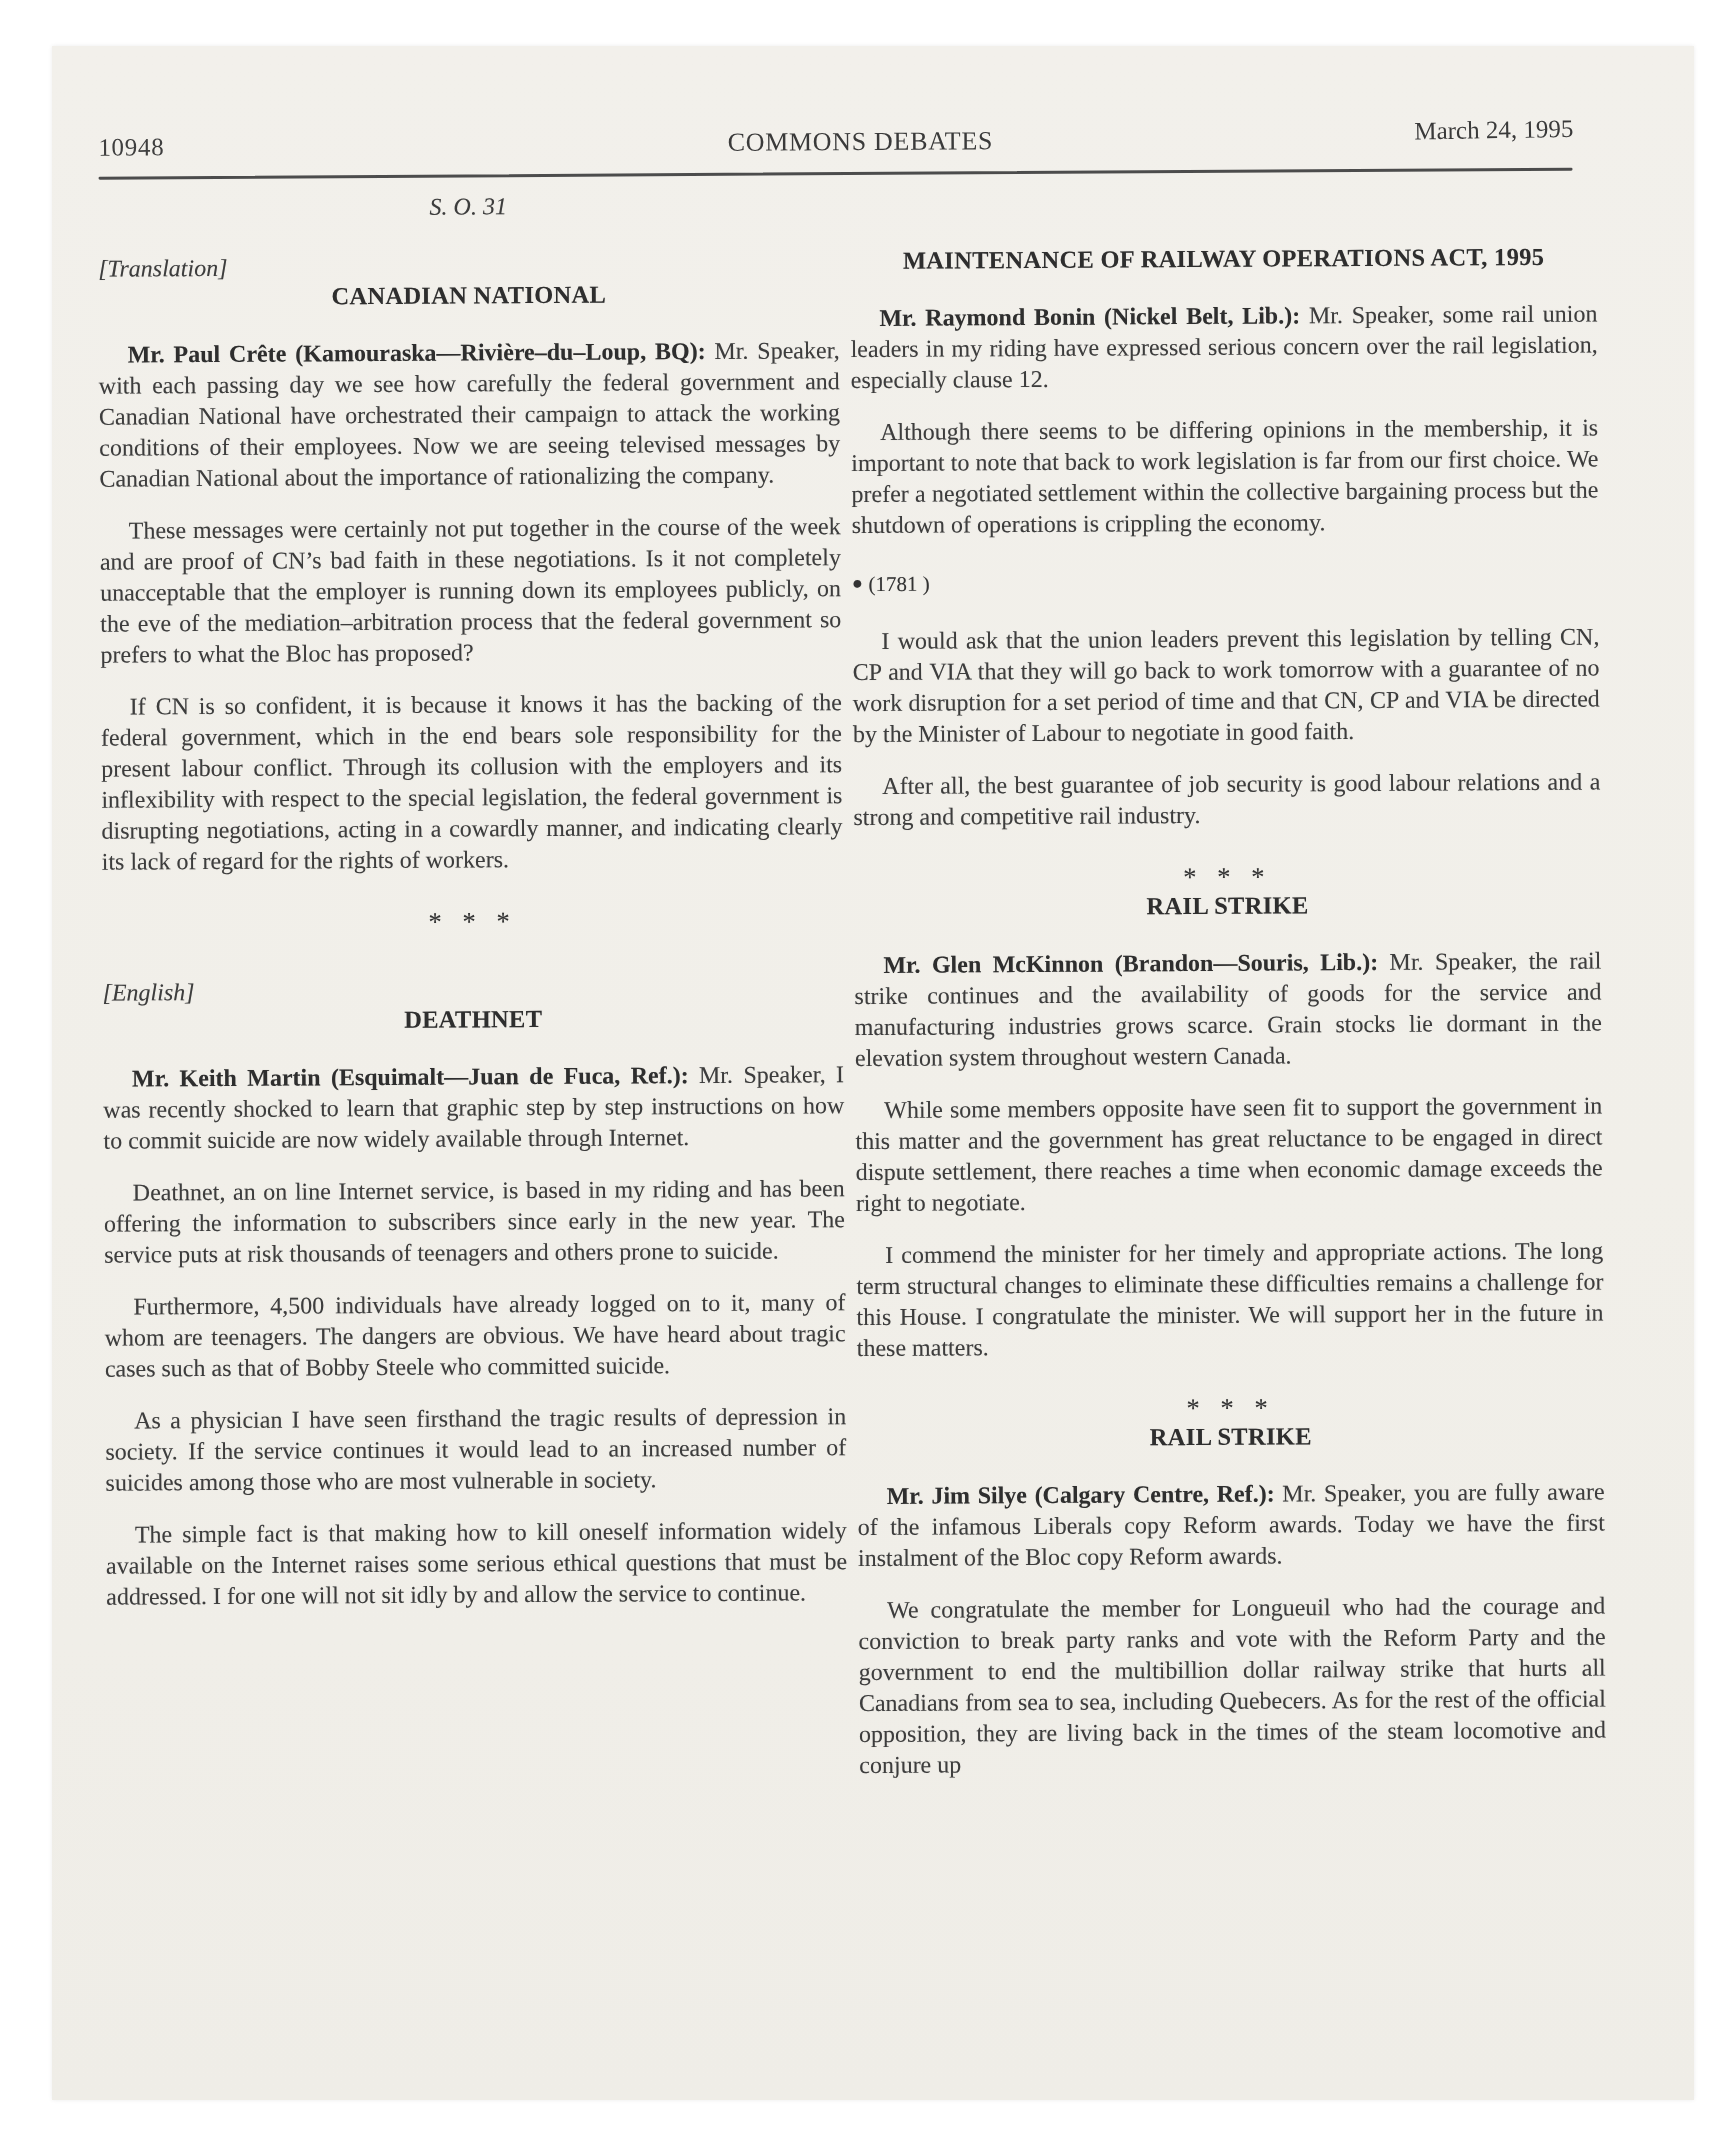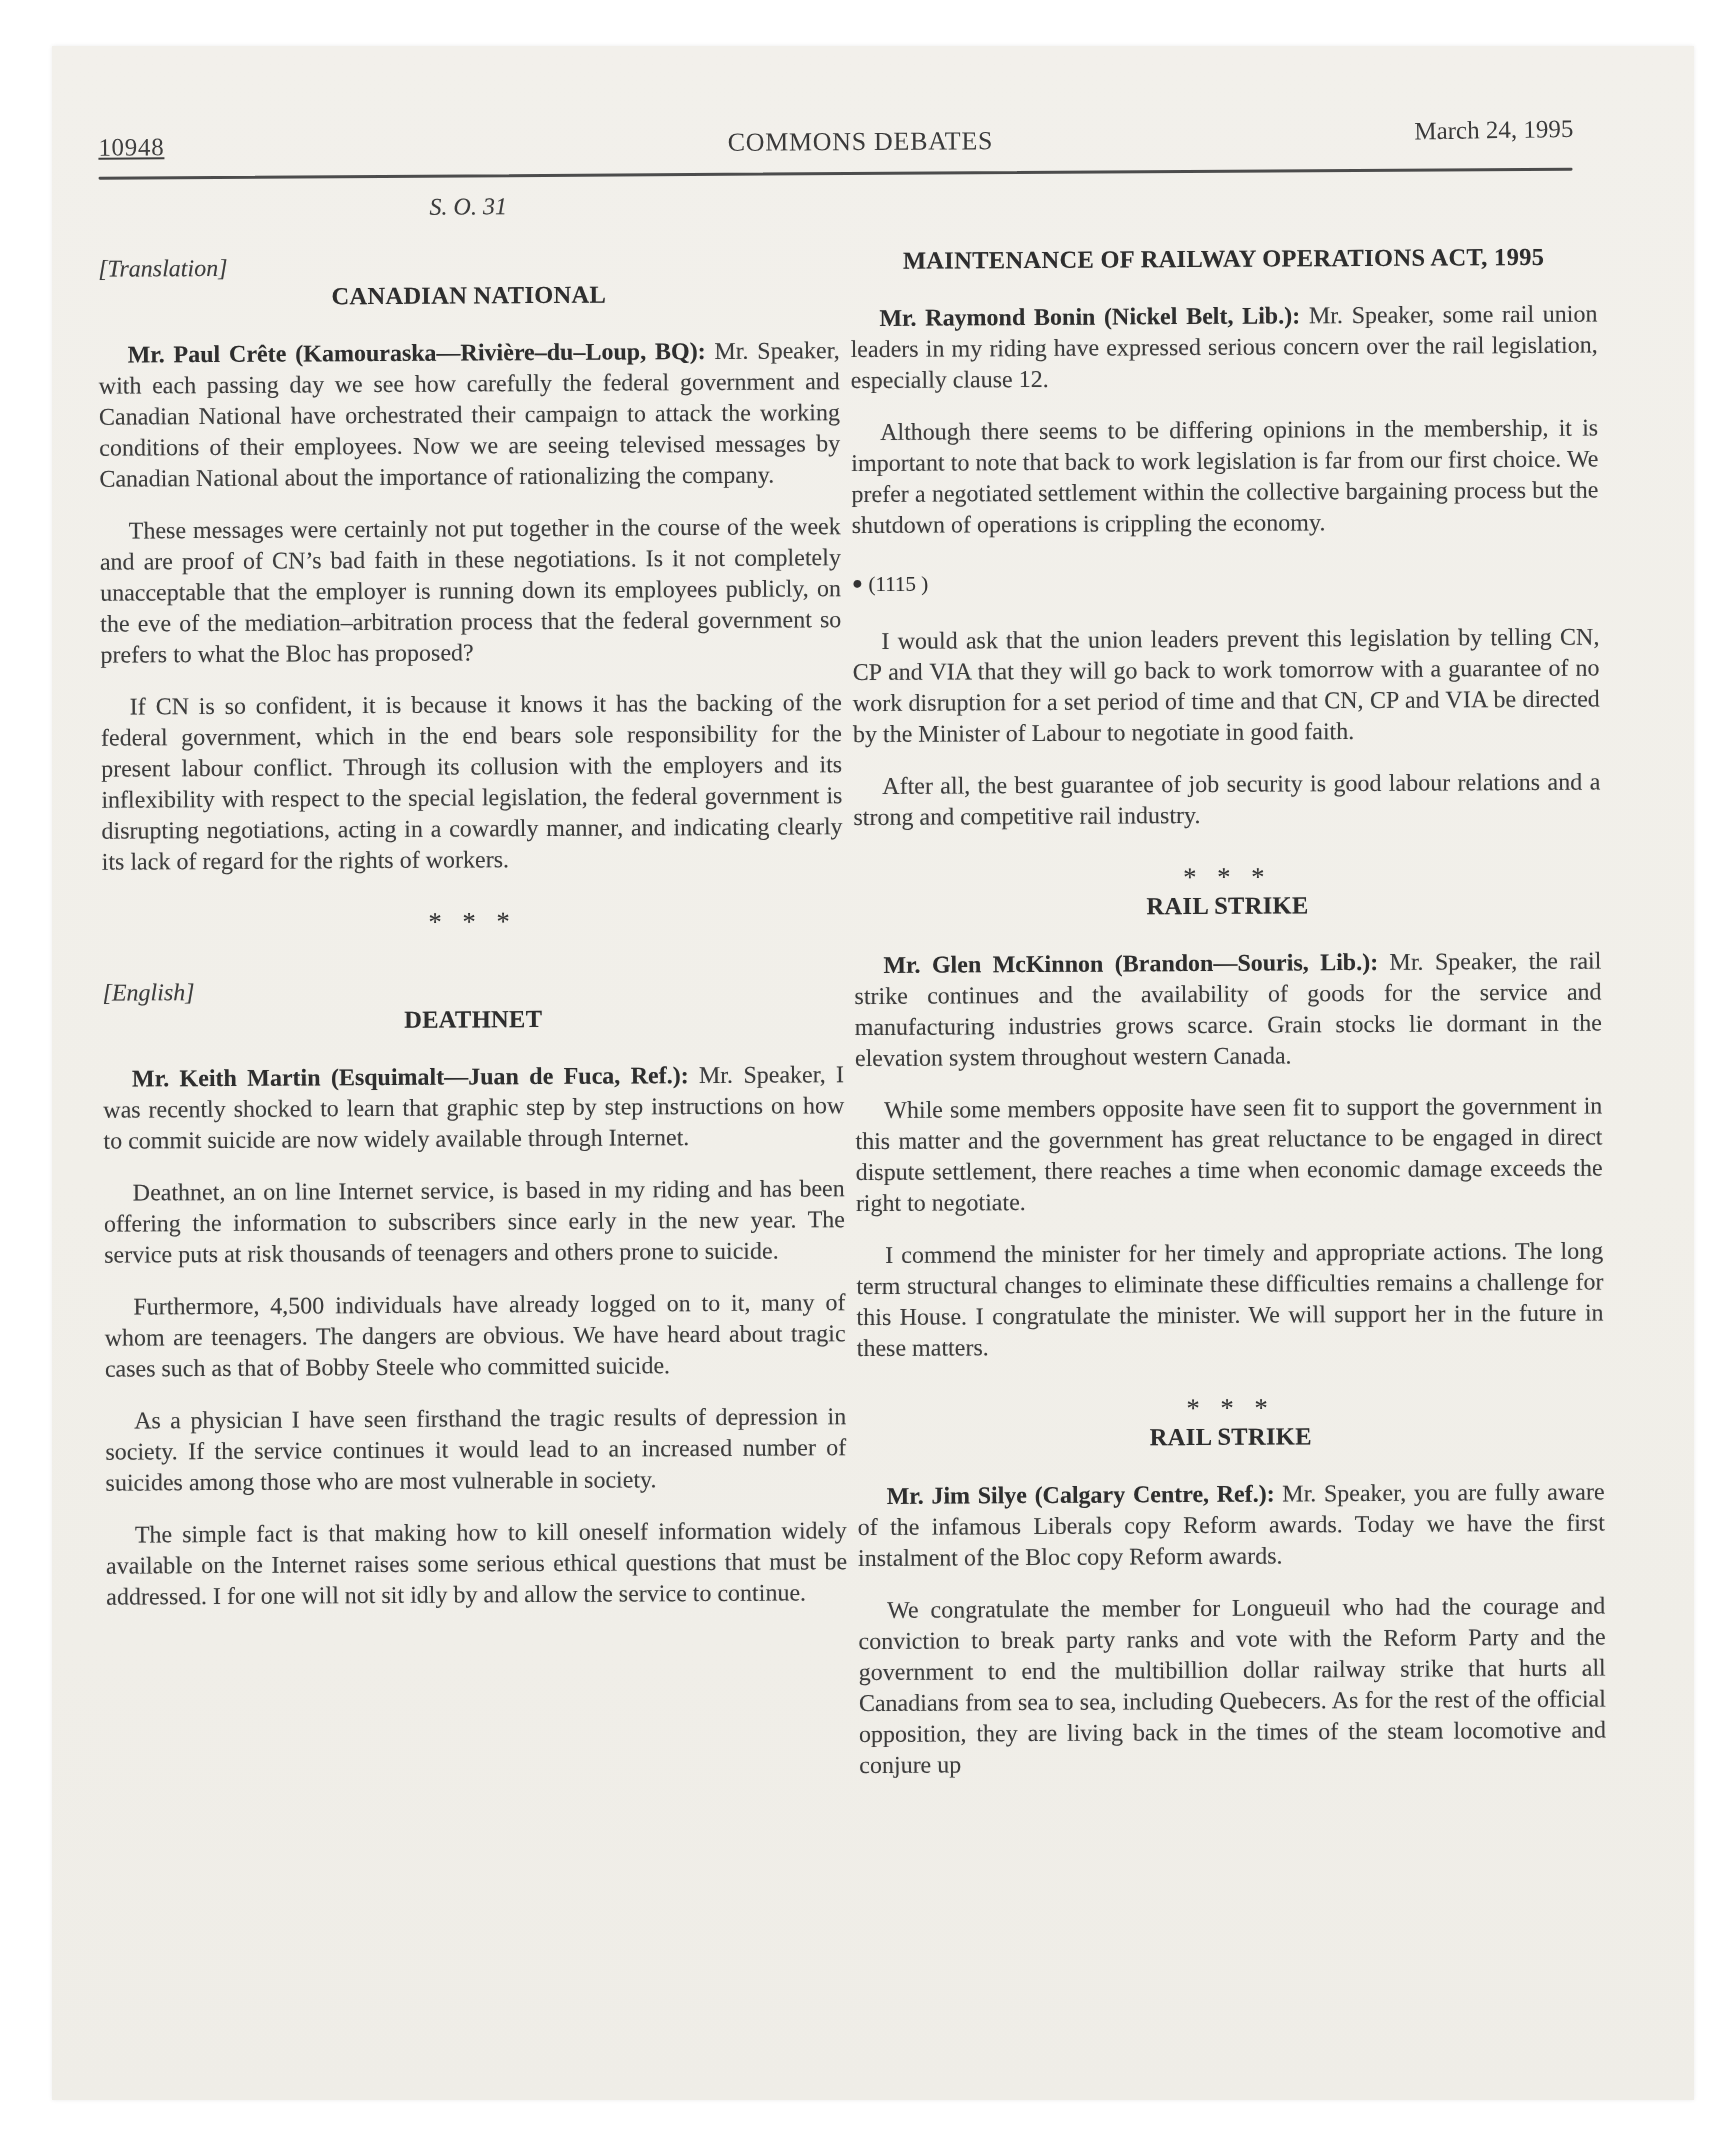--- a/index.html
+++ b/index.html
@@ -42,7 +42,6 @@
     font-size: 25px;
     color: #3f3f3f;
     letter-spacing: 0.7px;
-    text-decoration: underline;
   }
   .hdr-title {
     position: absolute;

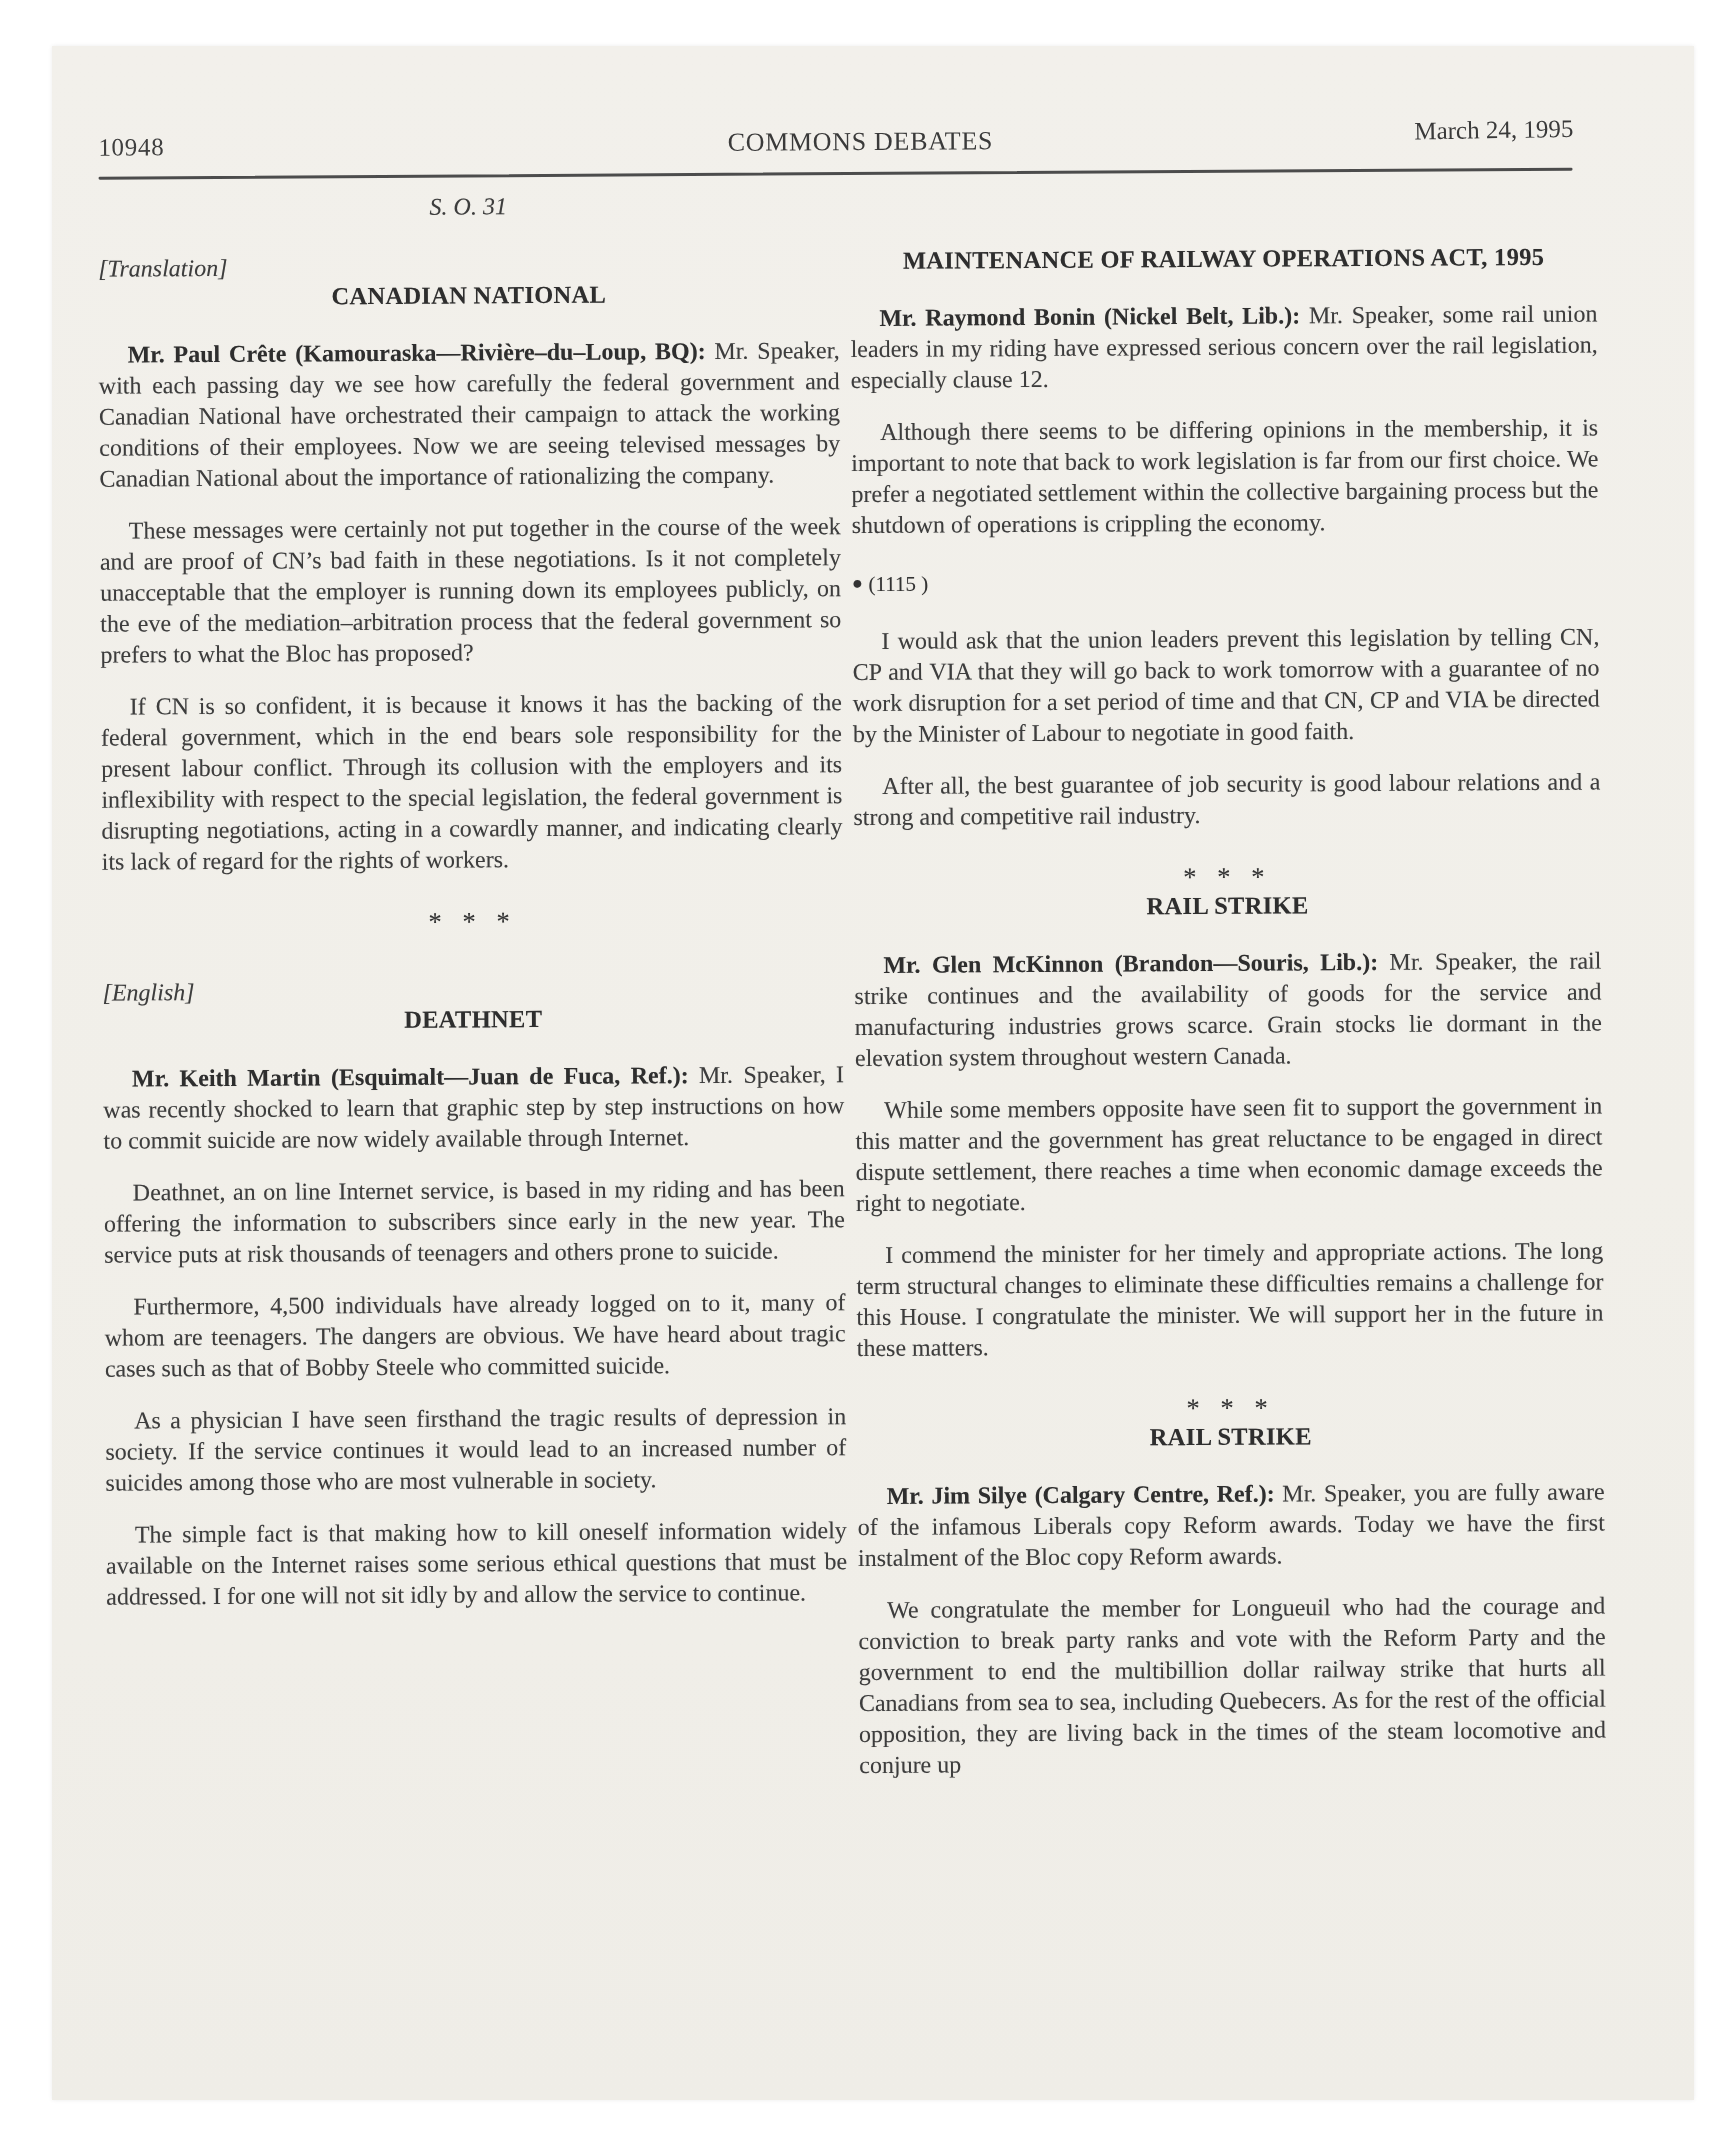--- a/index.html
+++ b/index.html
@@ -173,7 +173,7 @@
       <p class="body first"><span class="spk">Mr. Raymond Bonin (Nickel Belt, Lib.):</span><span> Mr. Speaker, some rail union leaders in my riding have expressed serious concern over the rail legislation, especially clause 12.</span></p>
       <p class="body">Although there seems to be differing opinions in the membership, it is important to note that back to work legislation is far from our first choice. We prefer a negotiated settlement within the collective bargaining process but the shutdown of operations is crippling the economy.</p>
 
-      <p class="time-line"><span class="bullet">●</span><span>(1115 )</span></p>
+      <p class="time-line"><span class="bullet">●</span><span>(1781 )</span></p>
 
       <p class="body first">I would ask that the union leaders prevent this legislation by telling CN, CP and VIA that they will go back to work tomorrow with a guarantee of no work disruption for a set period of time and that CN, CP and VIA be directed by the Minister of Labour to negotiate in good faith.</p>
       <p class="body">After all, the best guarantee of job security is good labour relations and a strong and competitive rail industry.</p>

